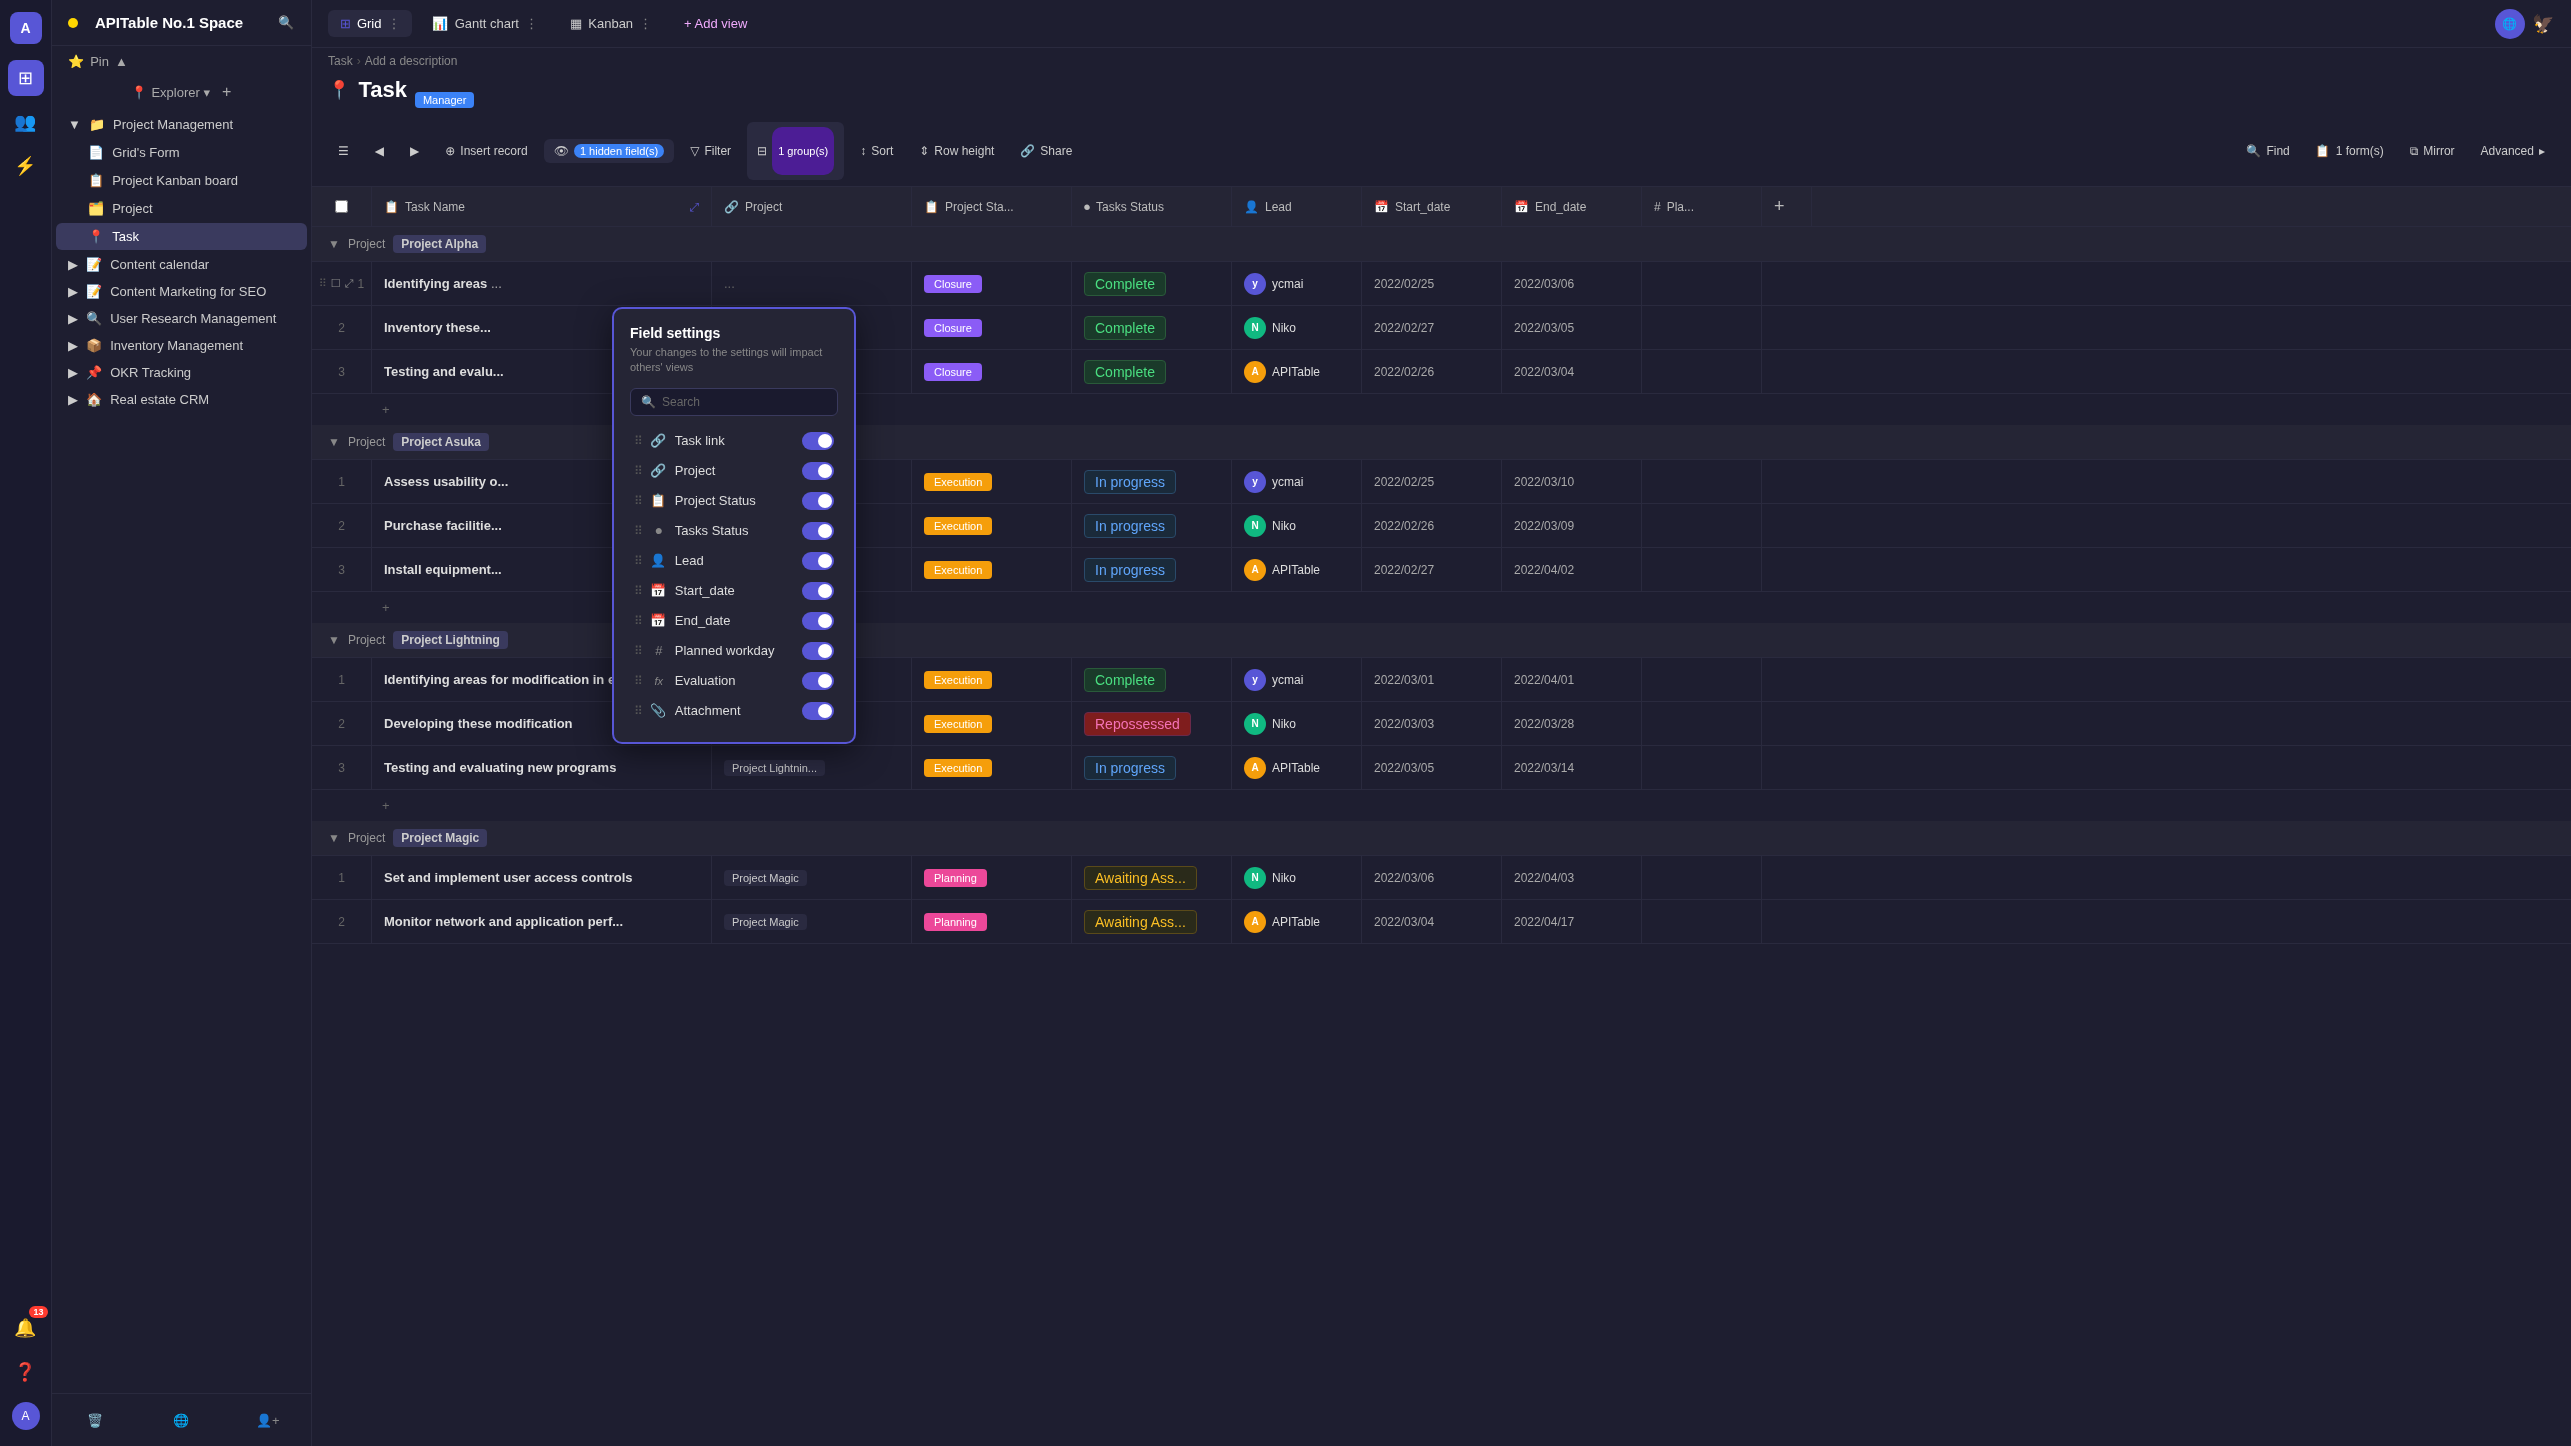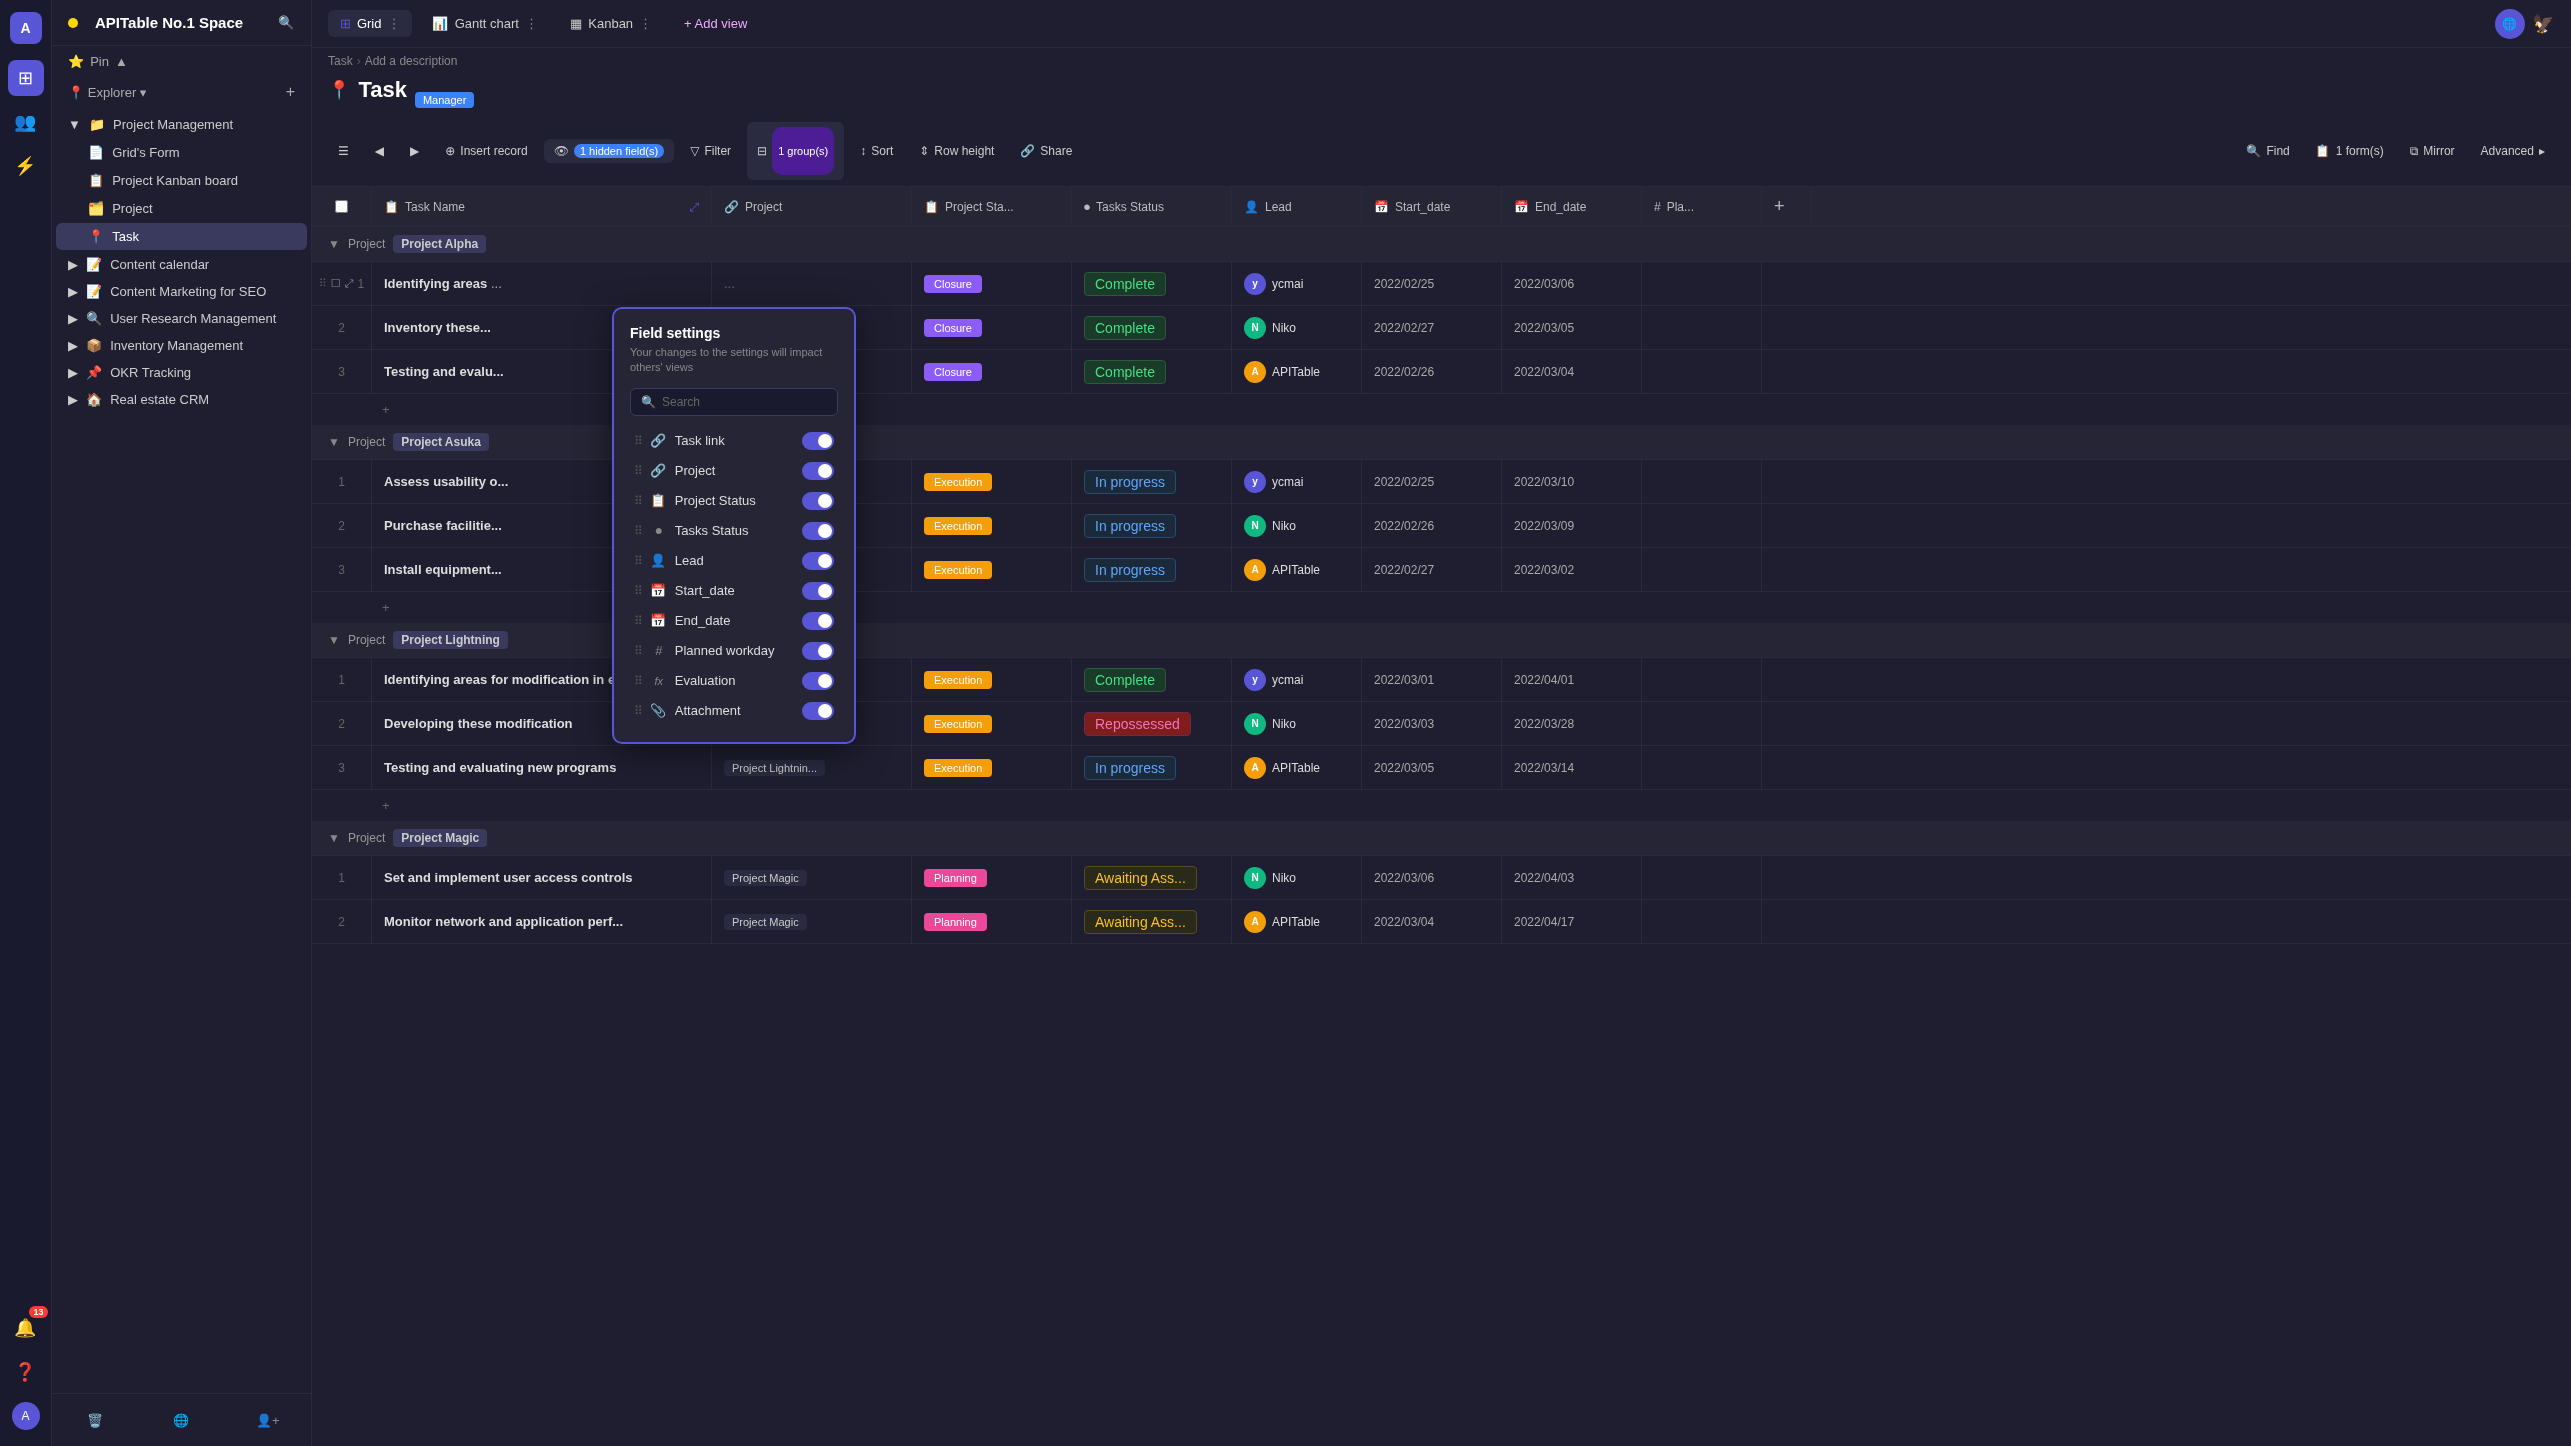--- a/index.html
+++ b/index.html
@@ -112,7 +112,7 @@
       padding: 6px 16px;
       display: flex;
       align-items: center;
-      justify-content: space-between;
+      justify-content: center;
       color: #aaa;
       font-size: 13px;
       cursor: pointer;

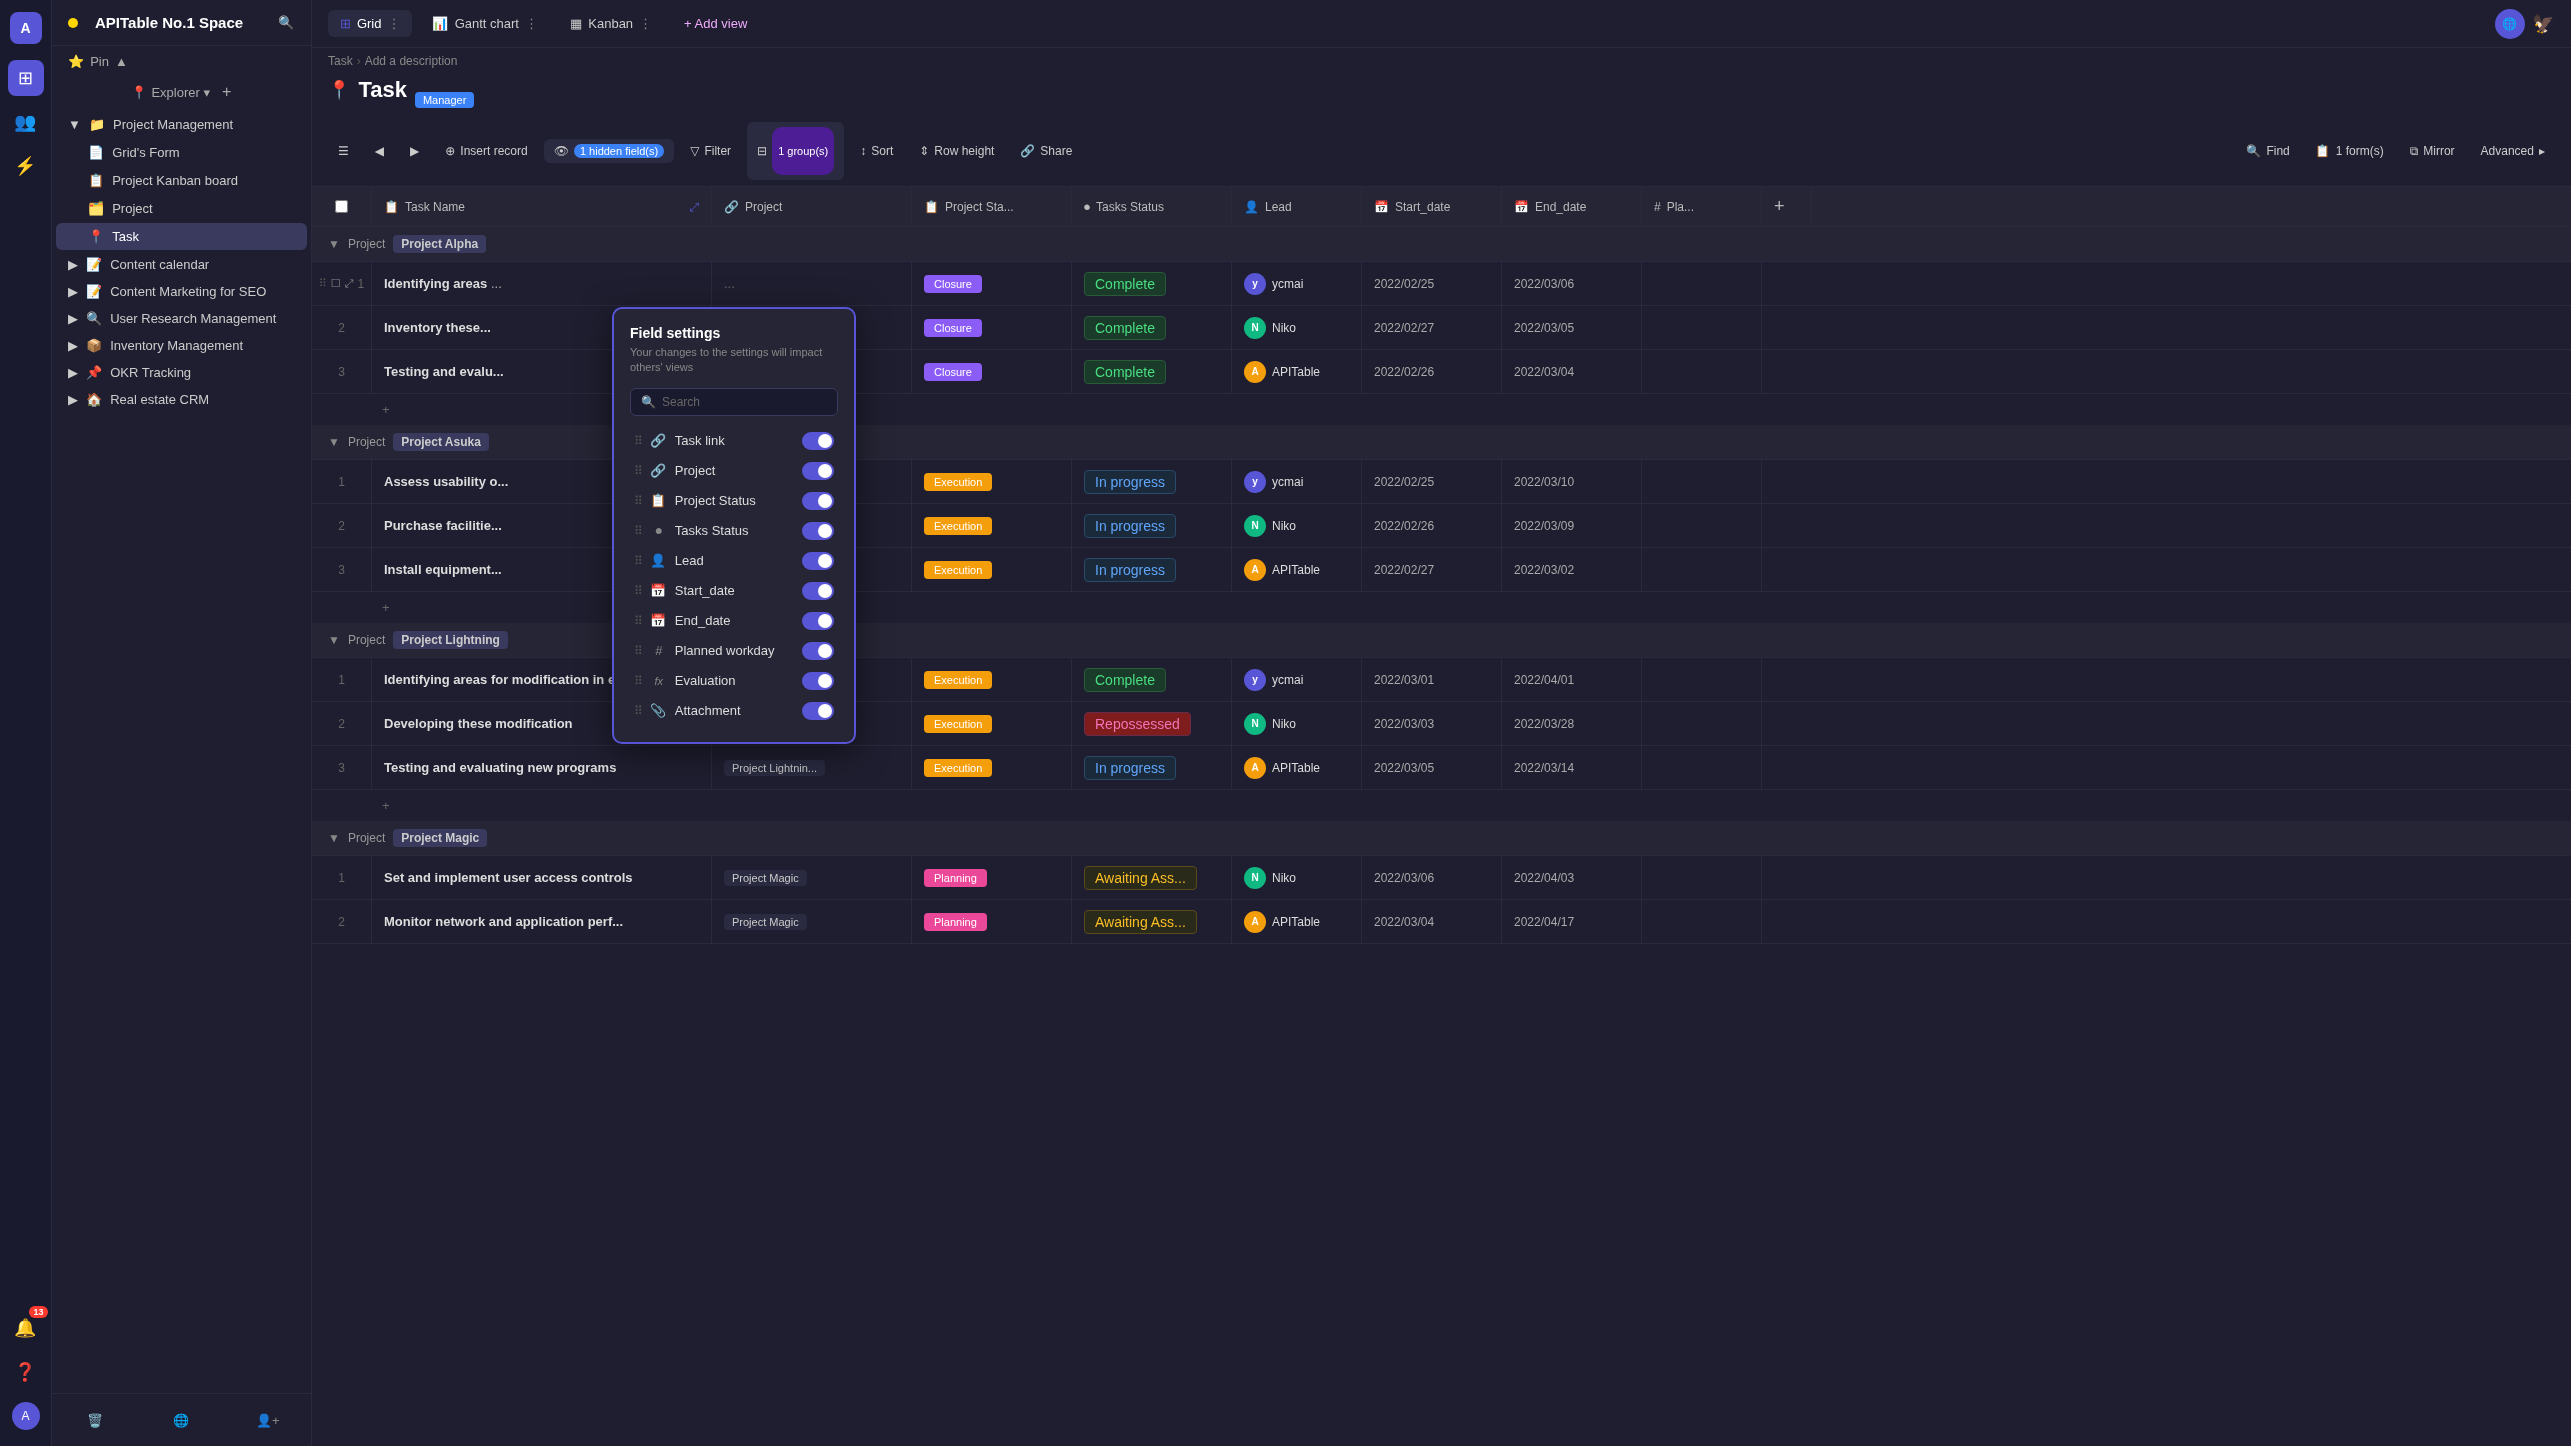--- a/index.html
+++ b/index.html
@@ -995,7 +995,7 @@
             <span class="lead-chip"><span class="lead-avatar" style="background:#f59e0b;">A</span>APITable</span>
           </div>
         <div class="row-cell row-start">2022/02/27</div>
-        <div class="row-cell row-end">2022/03/02</div>
+        <div class="row-cell row-end">2022/04/02</div>
         <div class="row-cell row-planned"></div>
       </div>
       <div class="add-row">

